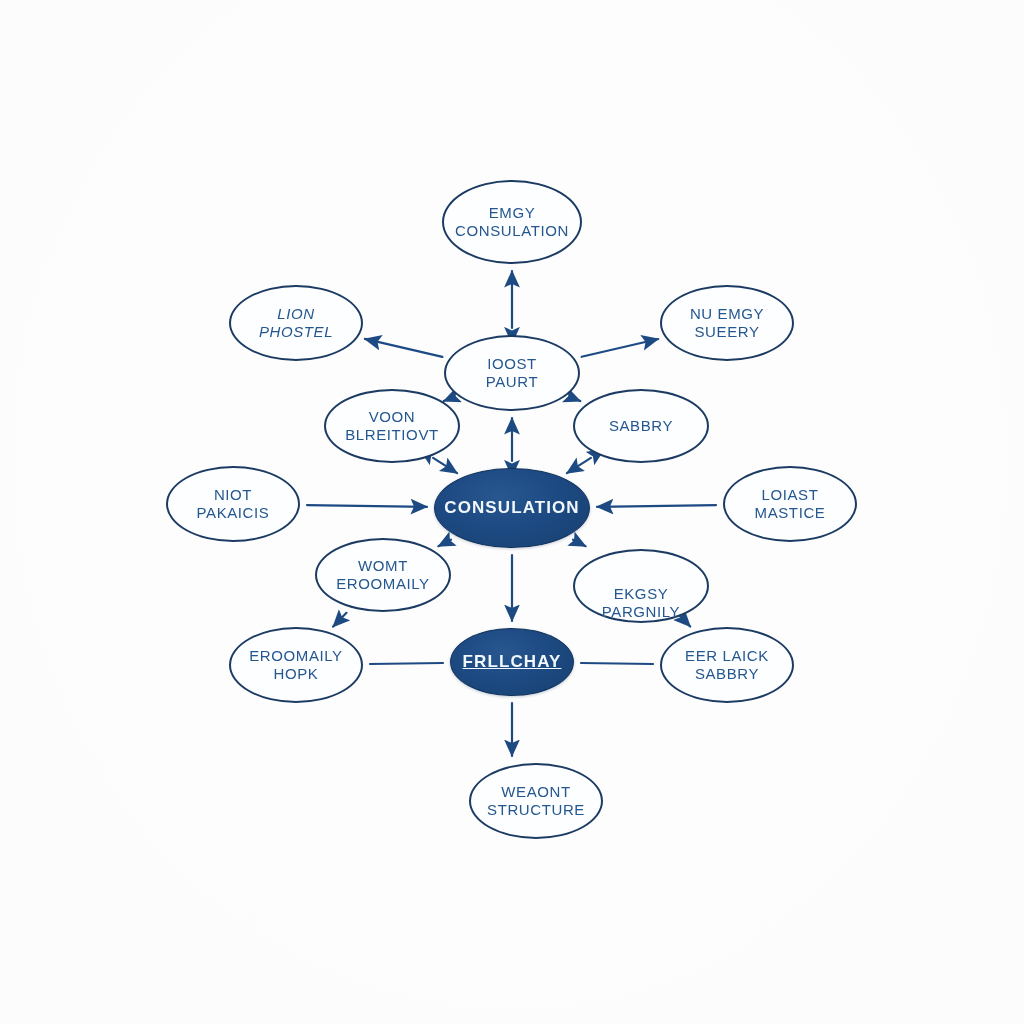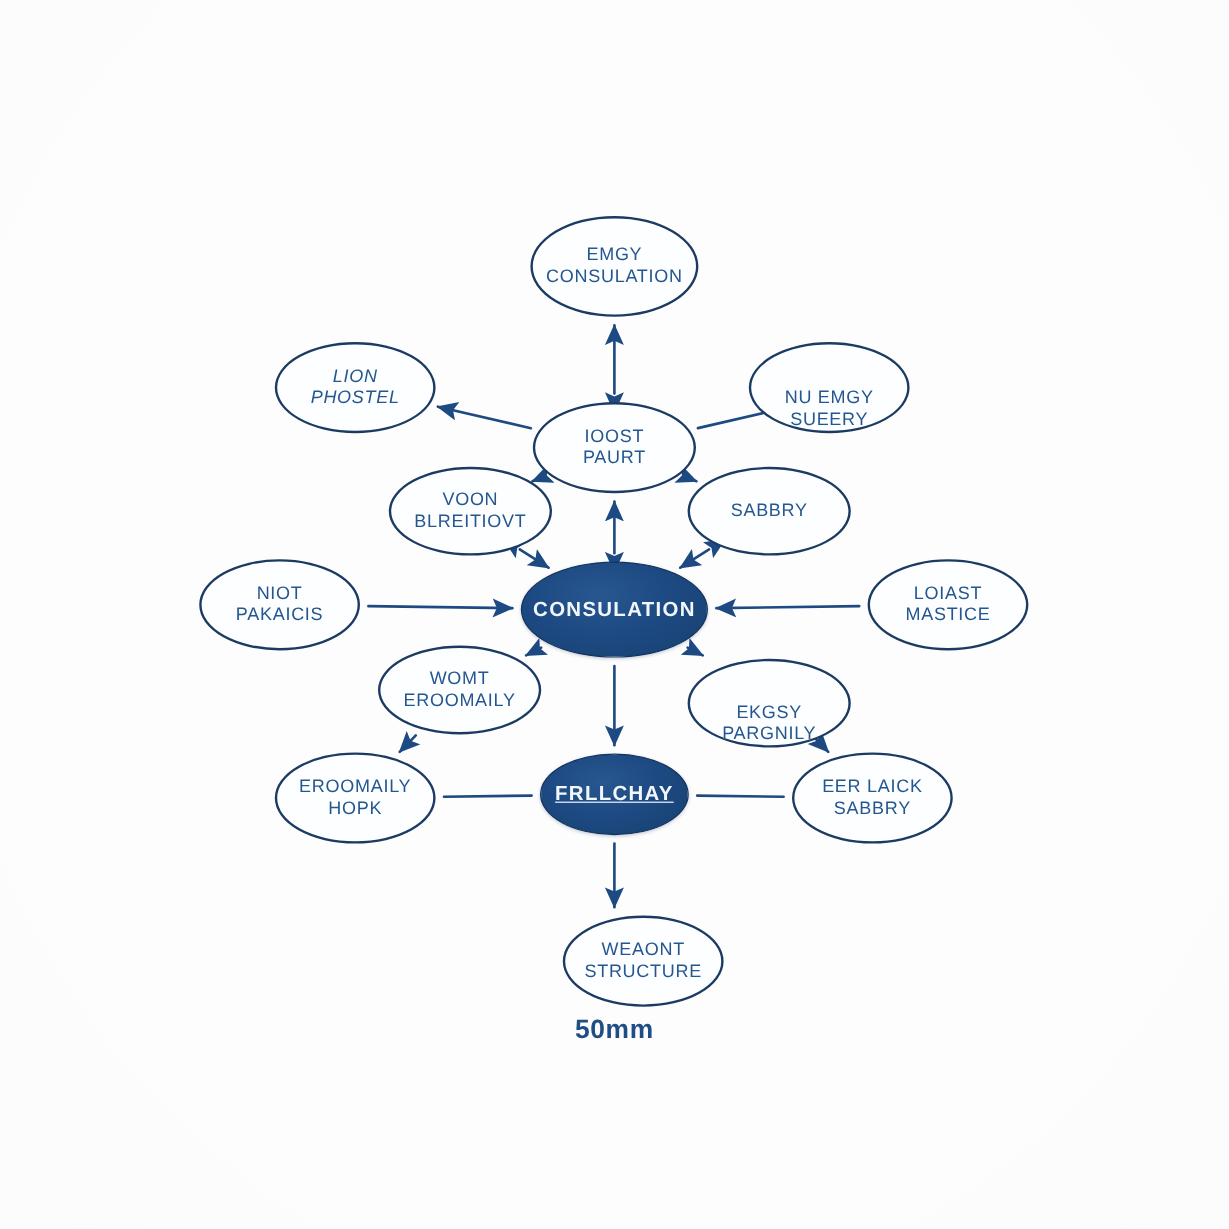--- a/index.html
+++ b/index.html
@@ -114,7 +114,7 @@
         <span class="node-label">LION
 PHOSTEL</span>
       </div>
-      <div class="node outline" style="left: 624px; top: 285px; width: 134px; height: 76px; align-items: flex-end;">
+      <div class="node outline" style="left: 660px; top: 285px; width: 134px; height: 76px;">
         <span class="node-label">NU EMGY
 SUEERY</span>
       </div>

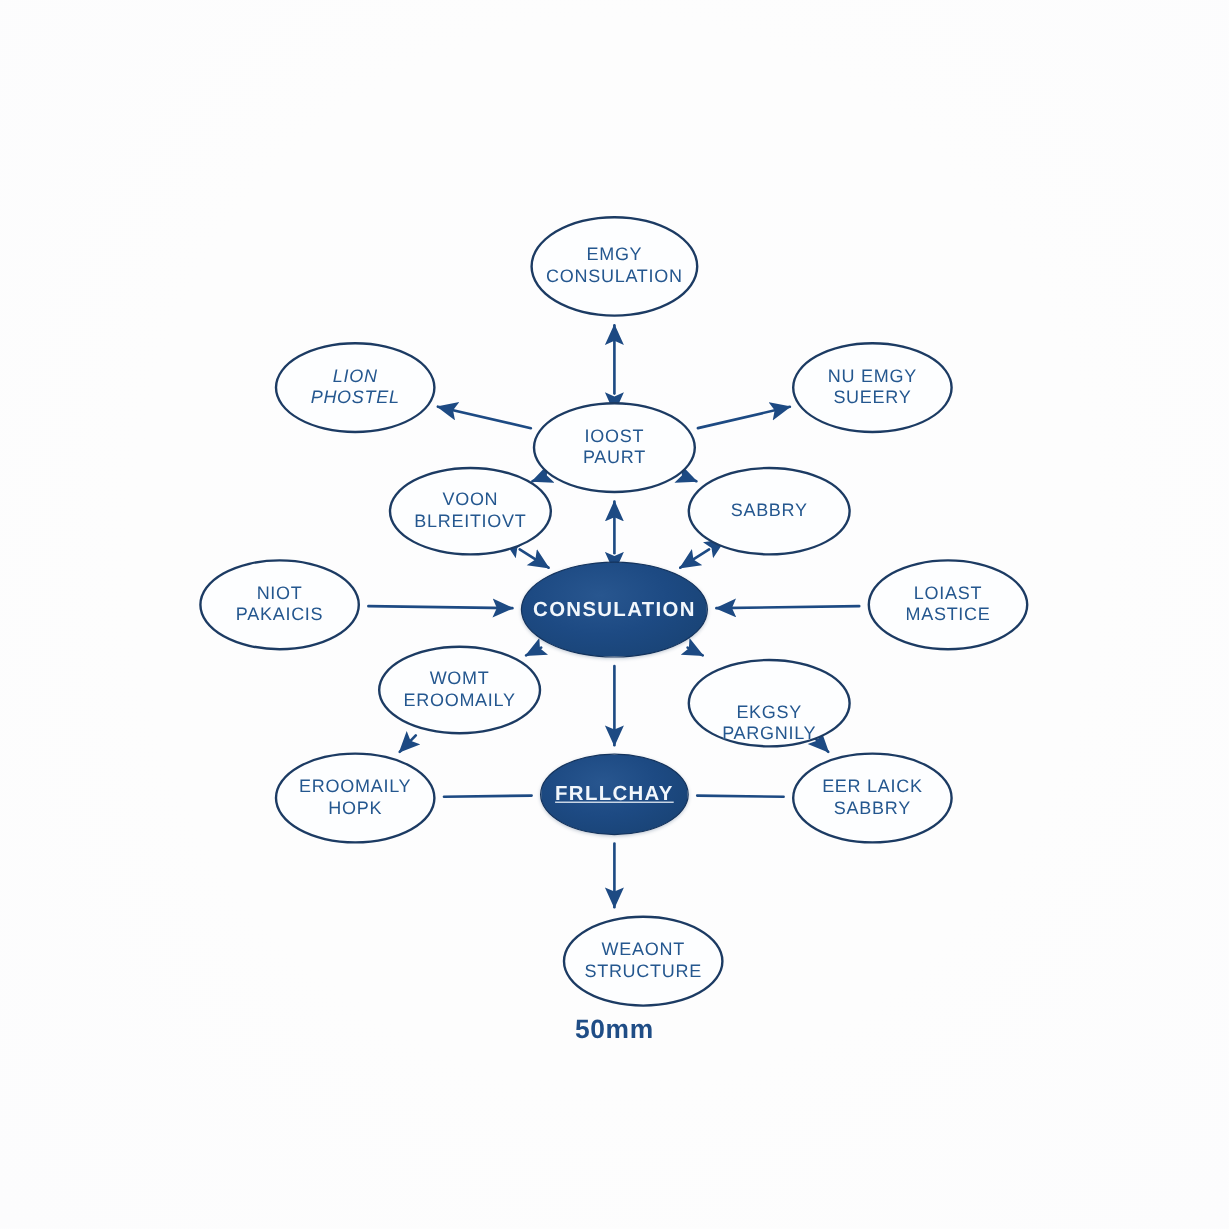--- a/index.html
+++ b/index.html
@@ -164,7 +164,6 @@
 STRUCTURE</span>
       </div>
     </div>
-  <div class="scale-caption" style="left:412px; top:845px;">50mm</div>
 </div>
 
 </body></html>

